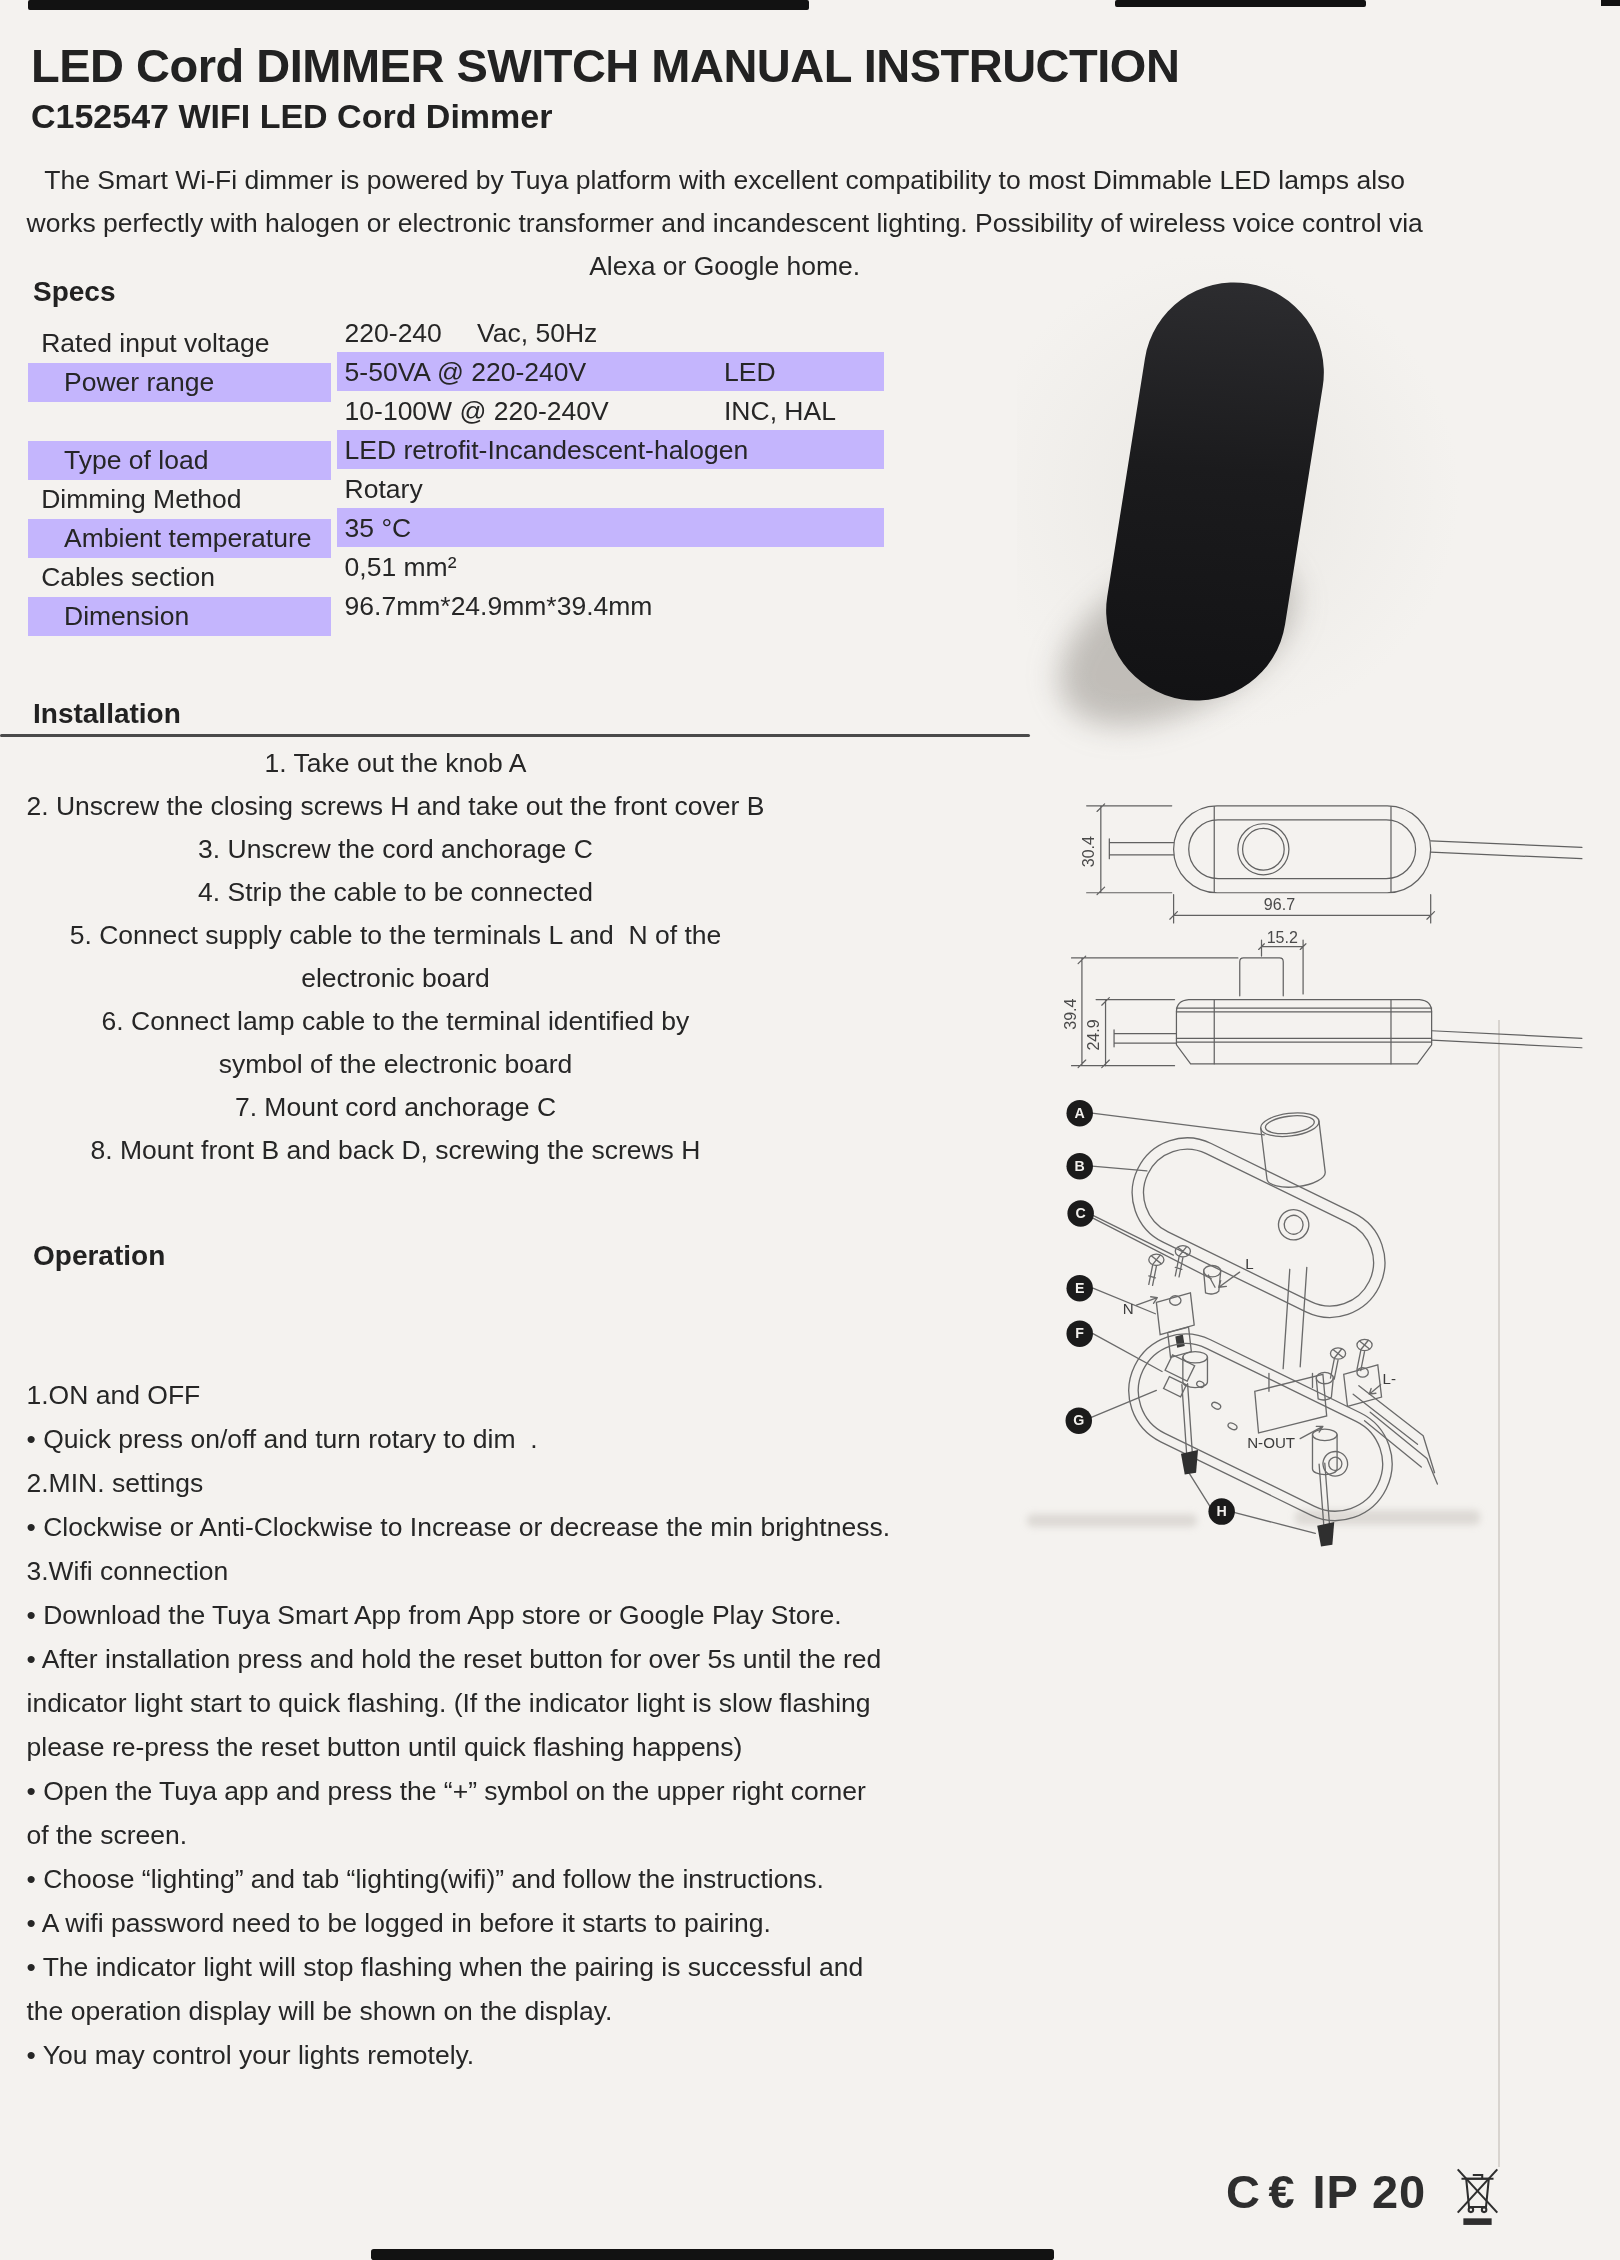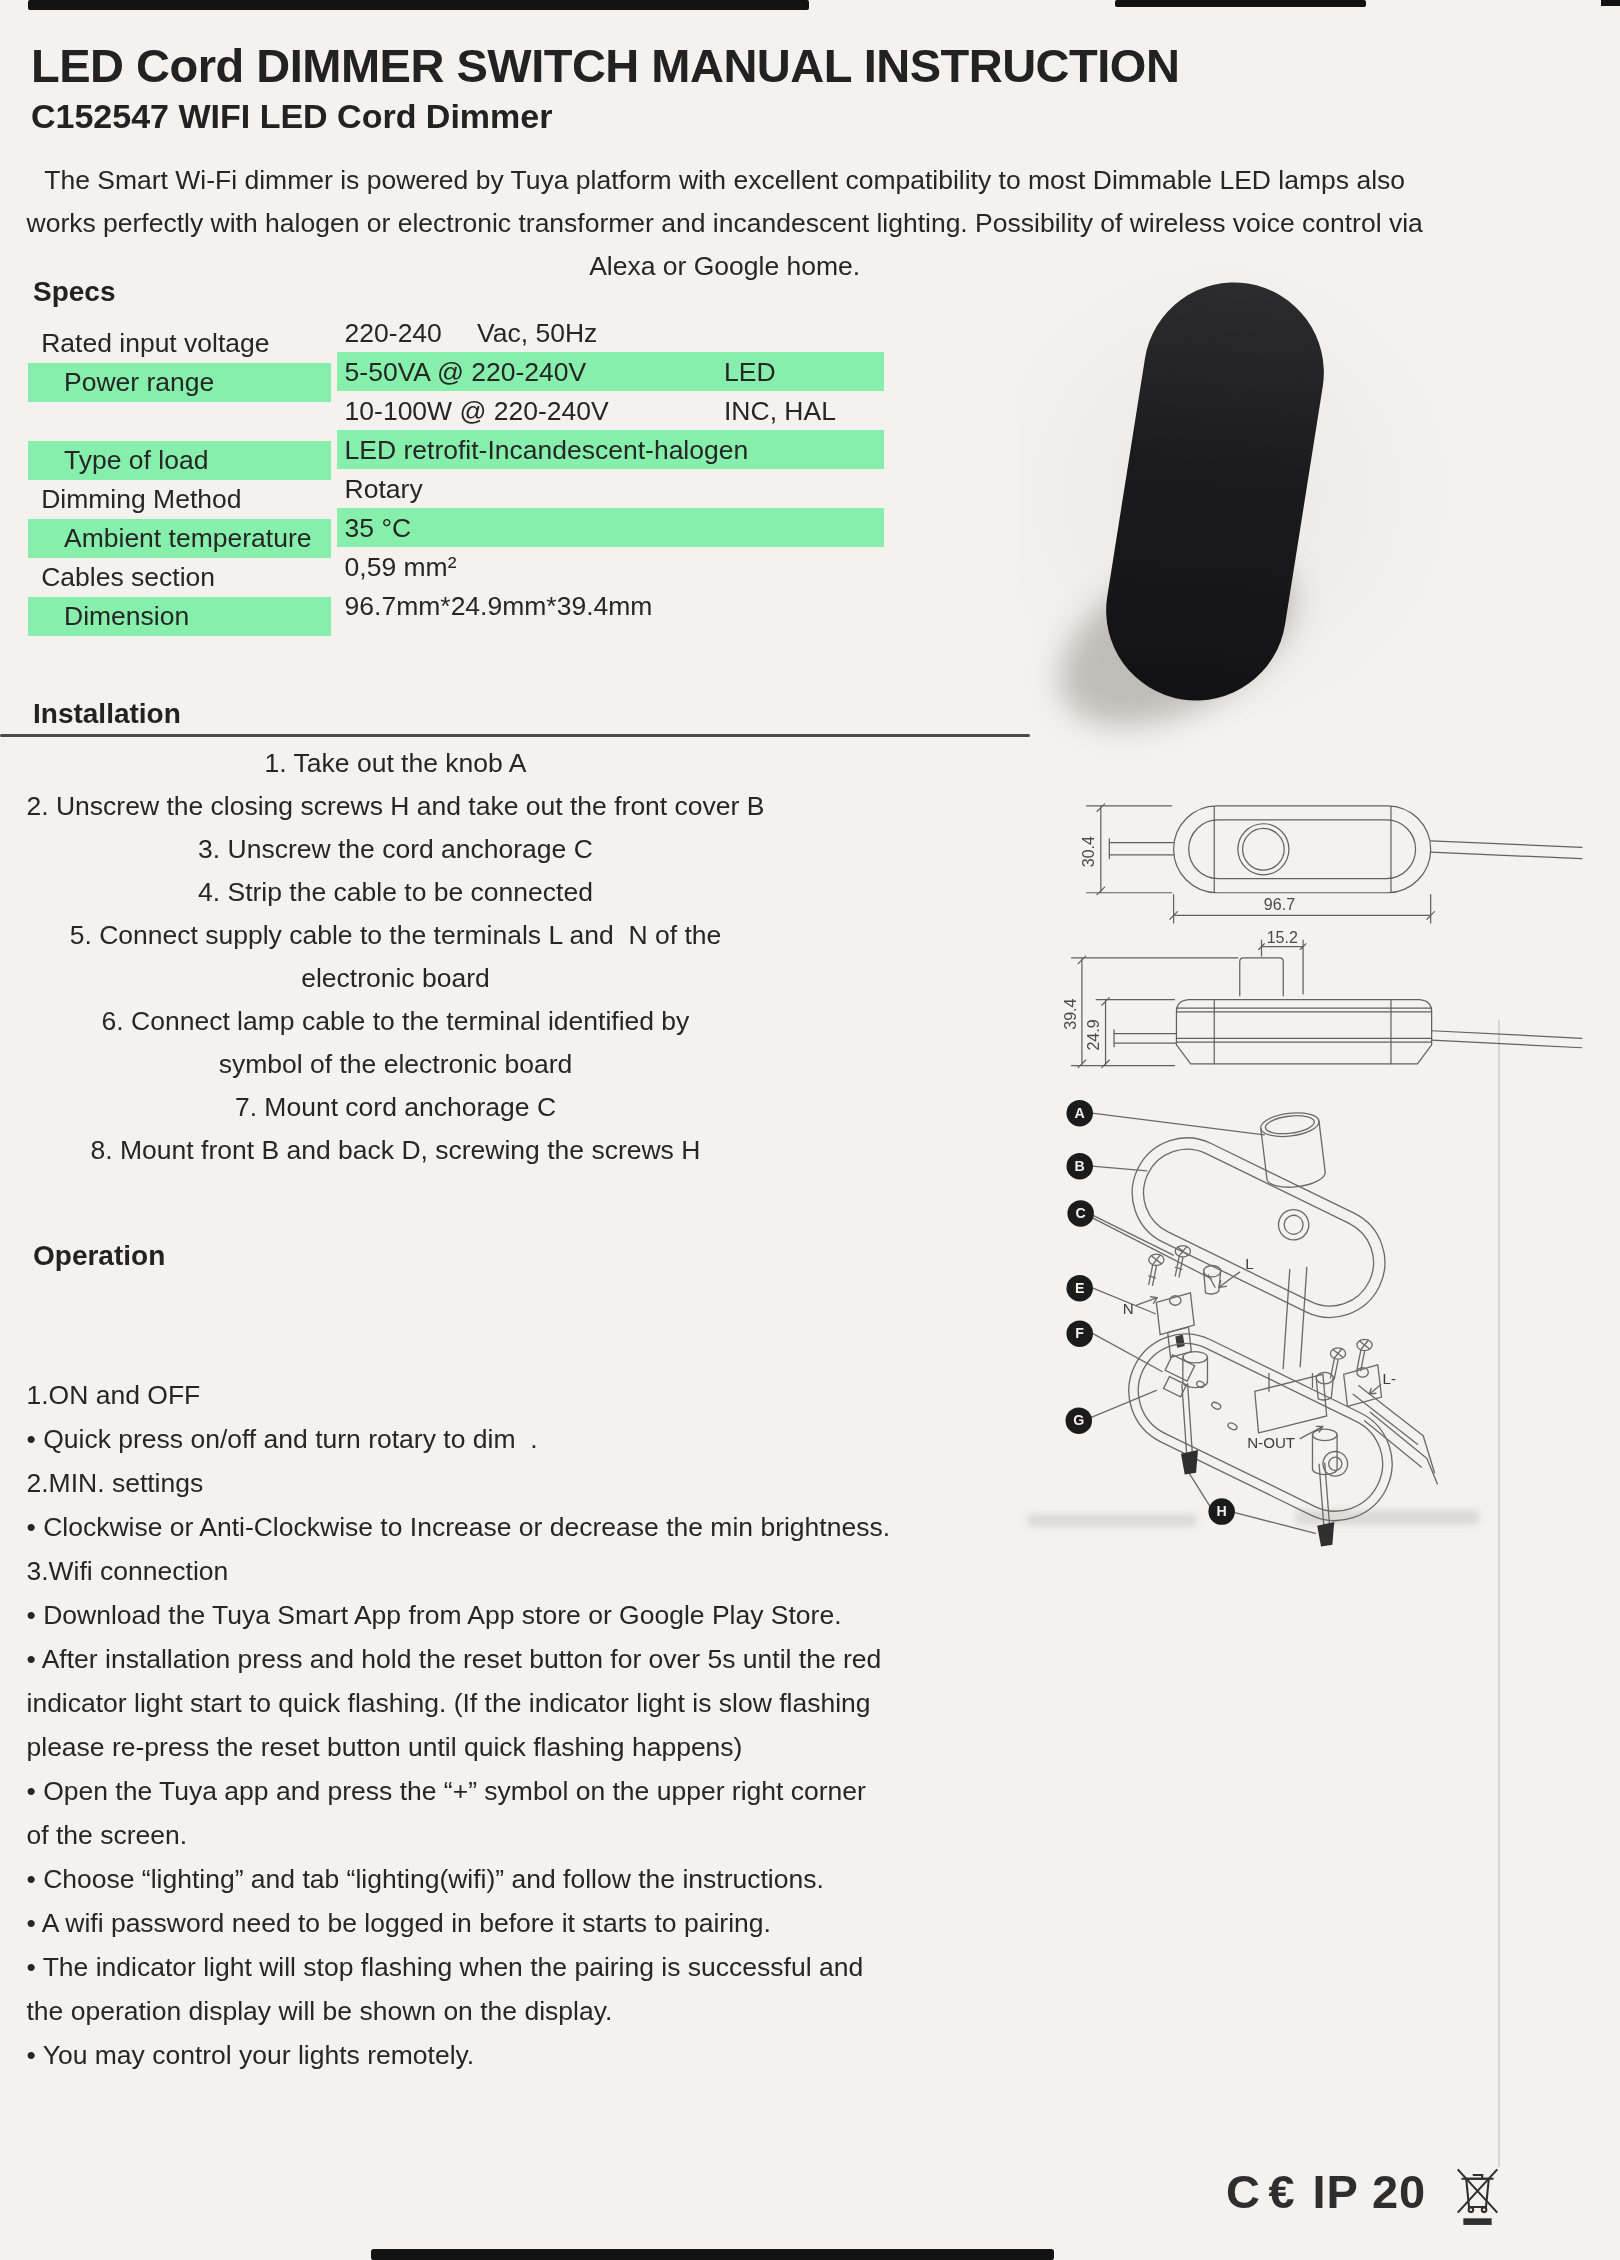--- a/index.html
+++ b/index.html
@@ -20,7 +20,7 @@
   .sval .a{position:absolute;left:7.6px;top:50%;transform:translateY(-50%);white-space:pre;}
   .sval .b{position:absolute;left:140px;top:50%;transform:translateY(-50%);white-space:pre;}
   .sval .c{position:absolute;left:387px;top:50%;transform:translateY(-50%);white-space:pre;}
-  .g{background:#86efac;padding-left:36px;}
+  .g{background:#c4b5fd;padding-left:36px;}
   .rule{left:0;top:734px;width:1030px;height:2.8px;background:#4a4a4a;border-radius:1.9px;}
   
   .strip{background:#121212;}

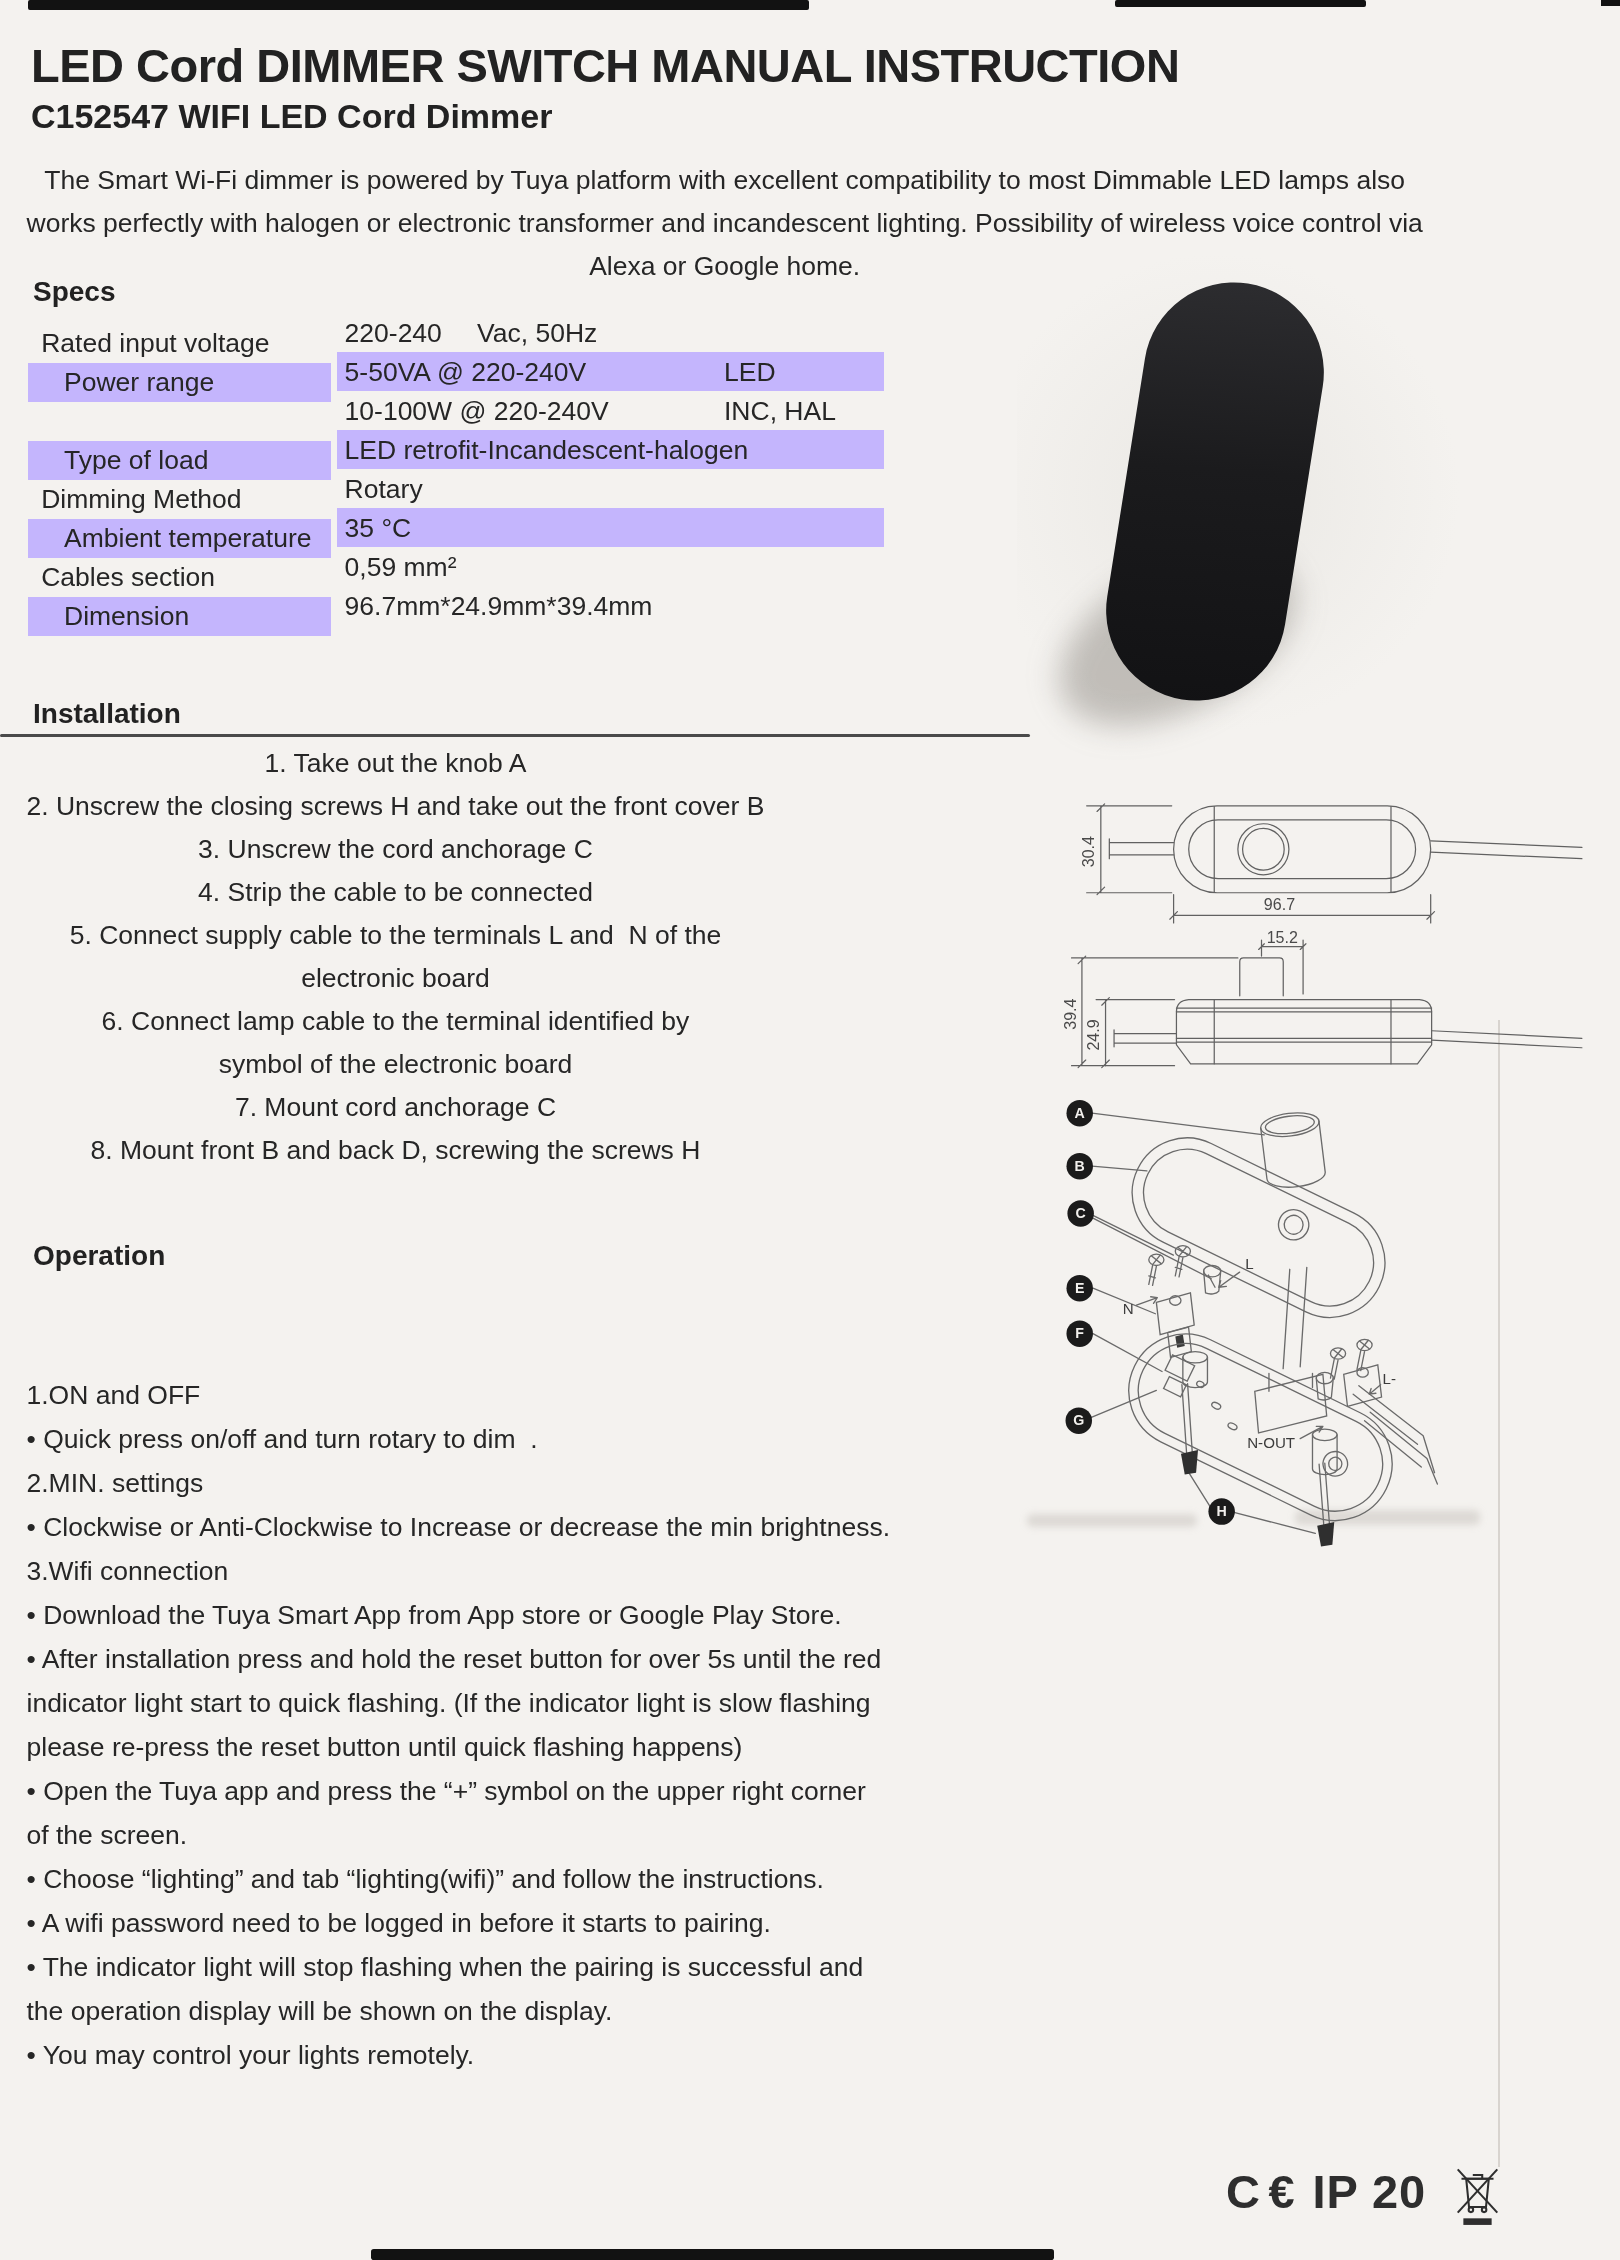--- a/index.html
+++ b/index.html
@@ -105,7 +105,7 @@
     <div class="srow">
       <div class="slbl">Cables section</div>
       <div class="sval">
-          <span class="a">0,59 mm²</span>
+          <span class="a">0,51 mm²</span>
         </div>
     </div>
     <div class="srow">

